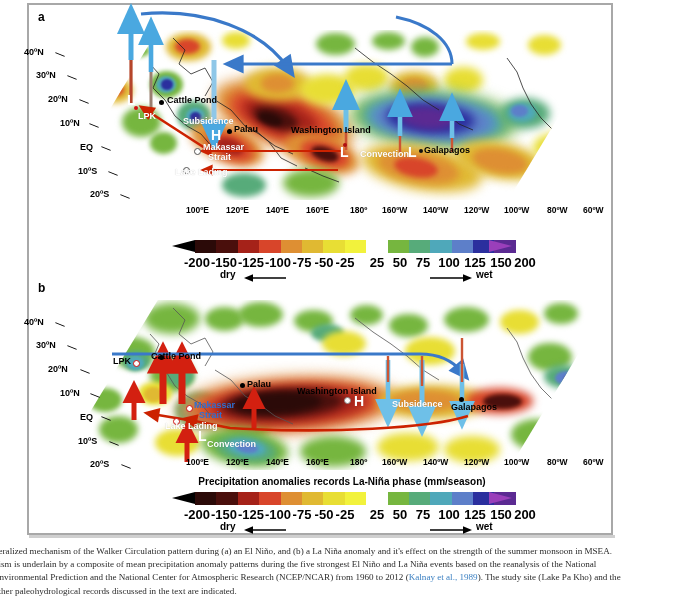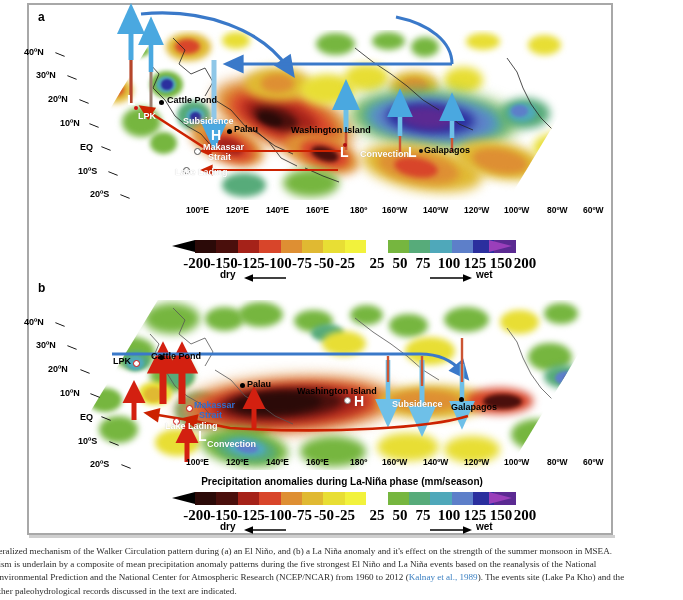--- a/index.html
+++ b/index.html
@@ -59,8 +59,8 @@
   .cb-cap.r{right:0;border-top:6.5px solid transparent;border-bottom:6.5px solid transparent;
             border-left:23px solid #9a3fba;}
   .cb-ticks{position:absolute;top:31px;left:0;width:100%;height:13px;}
-  .cb-ticks span{position:absolute;font-size:15px;font-weight:bold;
-                 transform:translateX(-50%);white-space:nowrap;font-family:Liberation Serif, serif;}
+  .cb-ticks span{position:absolute;font-size:13px;font-weight:bold;
+                 transform:translateX(-50%);white-space:nowrap;}
   .cb-dry{position:absolute;top:45px;font-size:10px;font-weight:bold;}
   .cb-wet{position:absolute;top:45px;font-size:10px;font-weight:bold;}
 

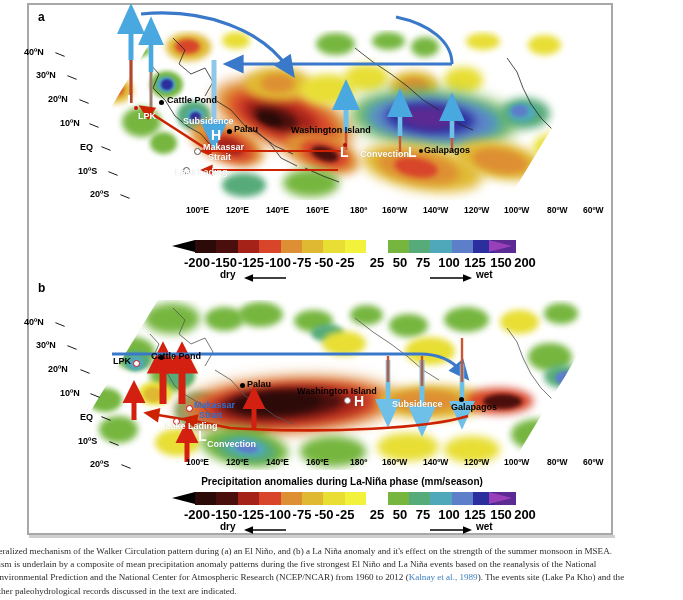--- a/index.html
+++ b/index.html
@@ -506,7 +506,7 @@
   <div class="lon" style="left:583px;top:457px;">60ºW</div>
 
   <div class="cb" style="left:172px;top:476px;width:340px;height:58px;">
-    <div class="cb-title">Precipitation anomalies during La-Niña phase (mm/season)</div>
+    <div class="cb-title">Precipitation anomalies records La-Niña phase (mm/season)</div>
     <div class="cb-cap l"></div>
     <div class="cb-bar">
       <i style="background:#2b0a08"></i>

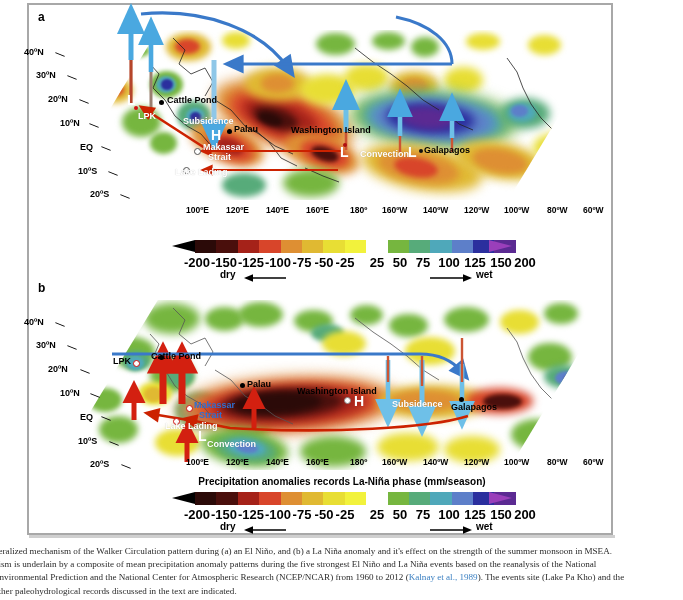--- a/index.html
+++ b/index.html
@@ -557,7 +557,7 @@
   <div class="caption">
     <div>neralized mechanism of the Walker Circulation pattern during (a) an El Niño, and (b) a La Niña anomaly and it's effect on the strength of the summer monsoon in MSEA.</div>
     <div>nism is underlain by a composite of mean precipitation anomaly patterns during the five strongest El Niño and La Niña events based on the reanalysis of the National</div>
-    <div><span>Environmental Prediction and the National Center for Atmospheric Research (NCEP/NCAR) from 1960 to 2012 (</span><span class="ref">Kalnay et al., 1989</span><span>). The events site (Lake Pa Kho) and the</span></div>
+    <div><span>Environmental Prediction and the National Center for Atmospheric Research (NCEP/NCAR) from 1960 to 2012 (</span><span class="ref">Kalnay et al., 1989</span><span>). The study site (Lake Pa Kho) and the</span></div>
     <div>other paleohydrological records discussed in the text are indicated.</div>
   </div>
 

